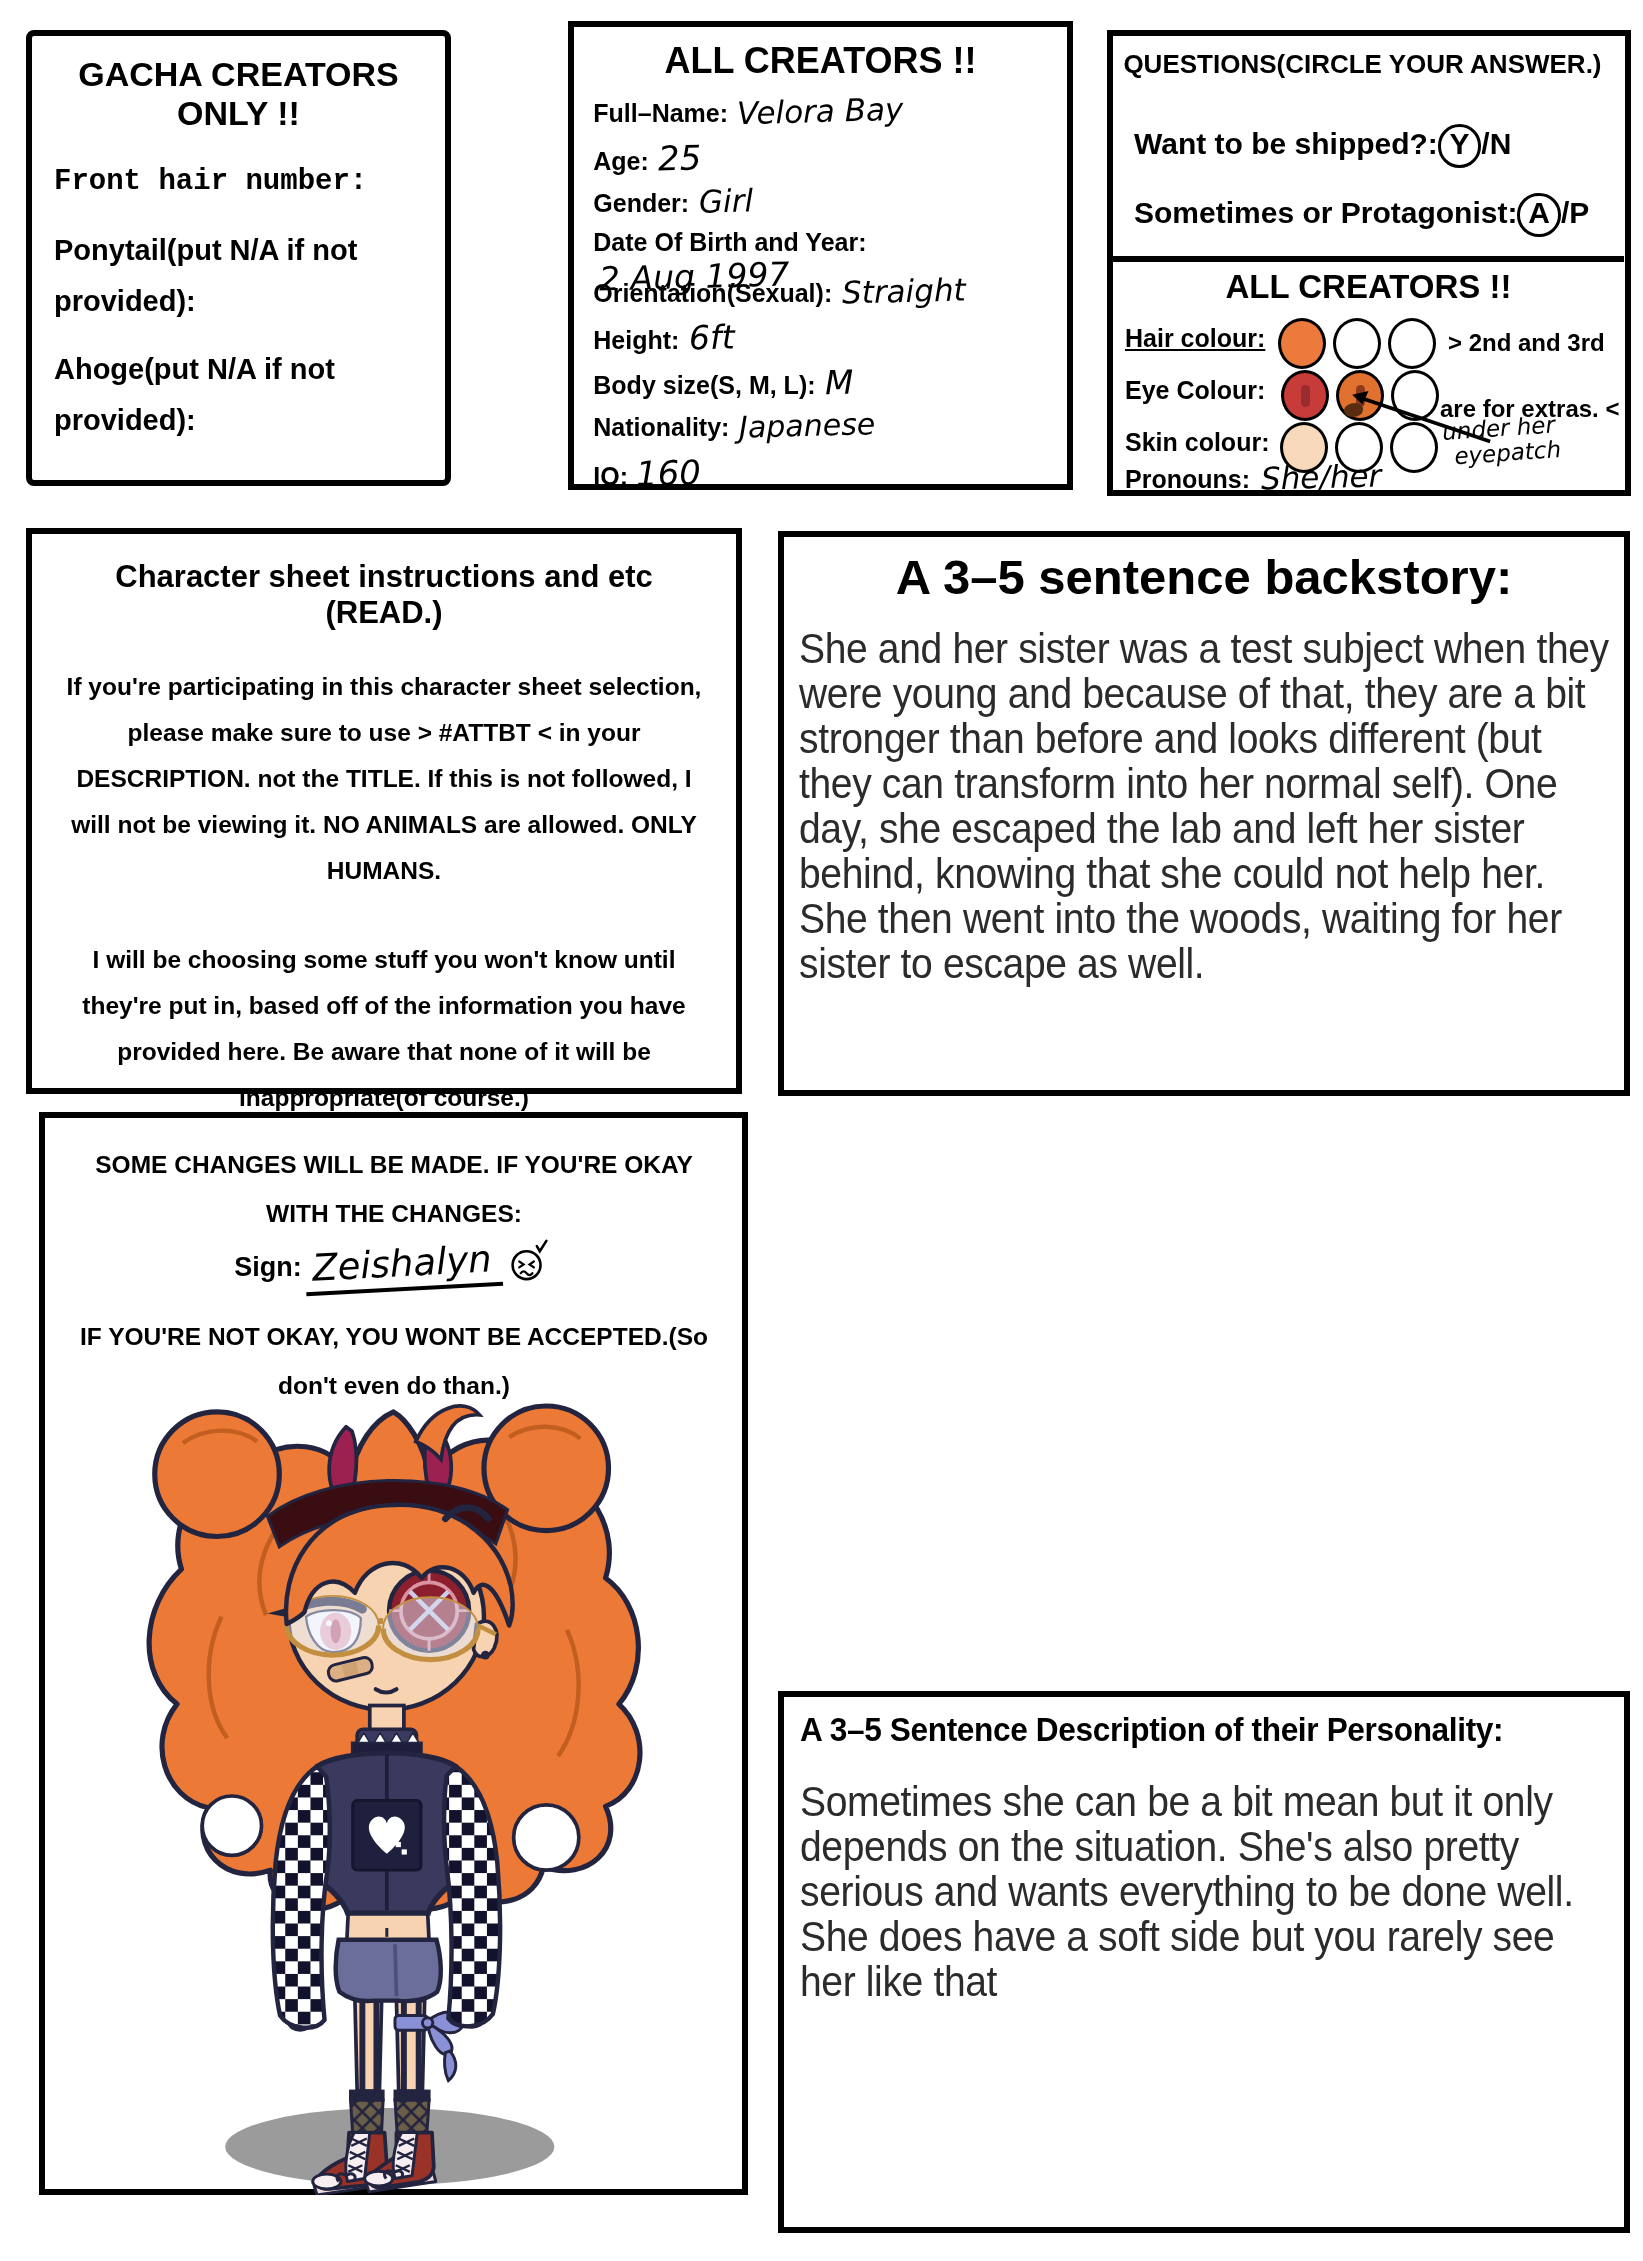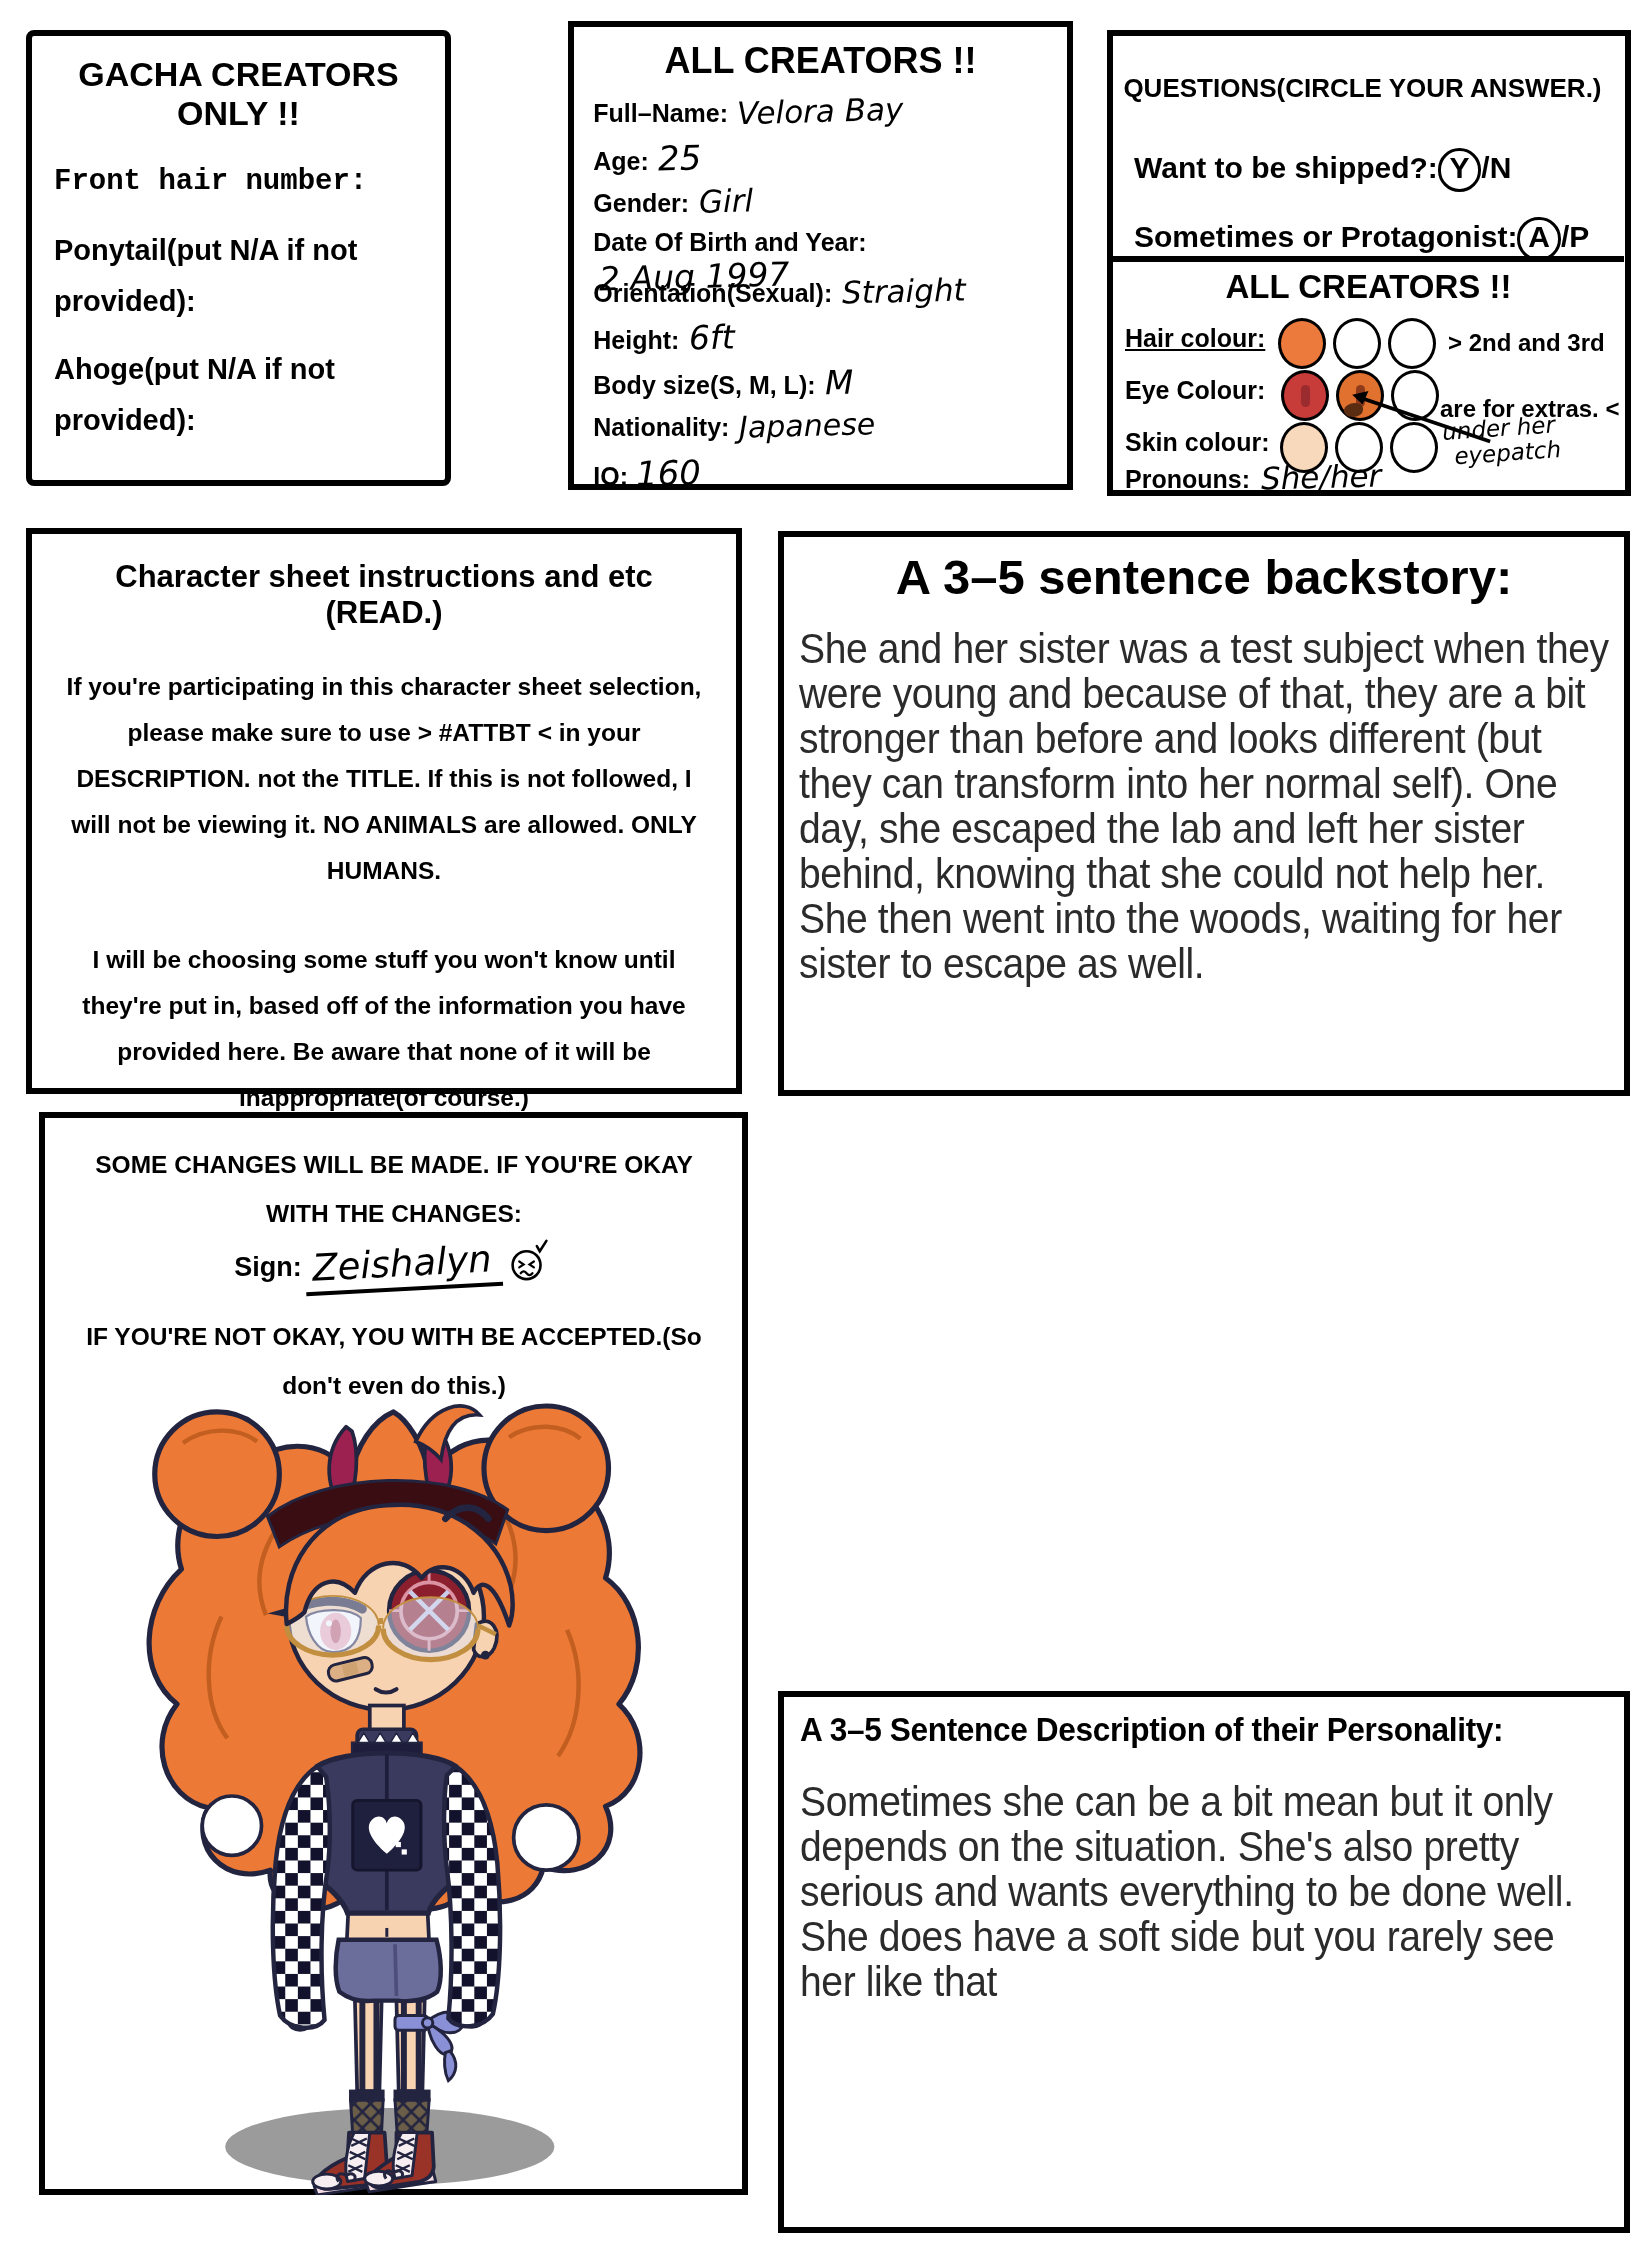--- a/index.html
+++ b/index.html
@@ -73,7 +73,7 @@
 
   <div class="box" style="left:1107px;top:30px;width:524px;height:466px;">
 
-    <div class="abs" style="left:0;top:0;width:511px;height:223px;margin-top:24px;">
+    <div class="abs" style="left:0;top:0;width:511px;height:223px;">
       <div class="abs lbl" style="left:10.4px;top:13.4px;font-size:26px;">QUESTIONS(CIRCLE YOUR ANSWER.)</div>
       <div class="abs" style="left:21px;top:88px;font-size:30px;font-weight:700;">
         <span>Want to be shipped?:</span><span class="circle-ans">Y</span><span>/N</span>

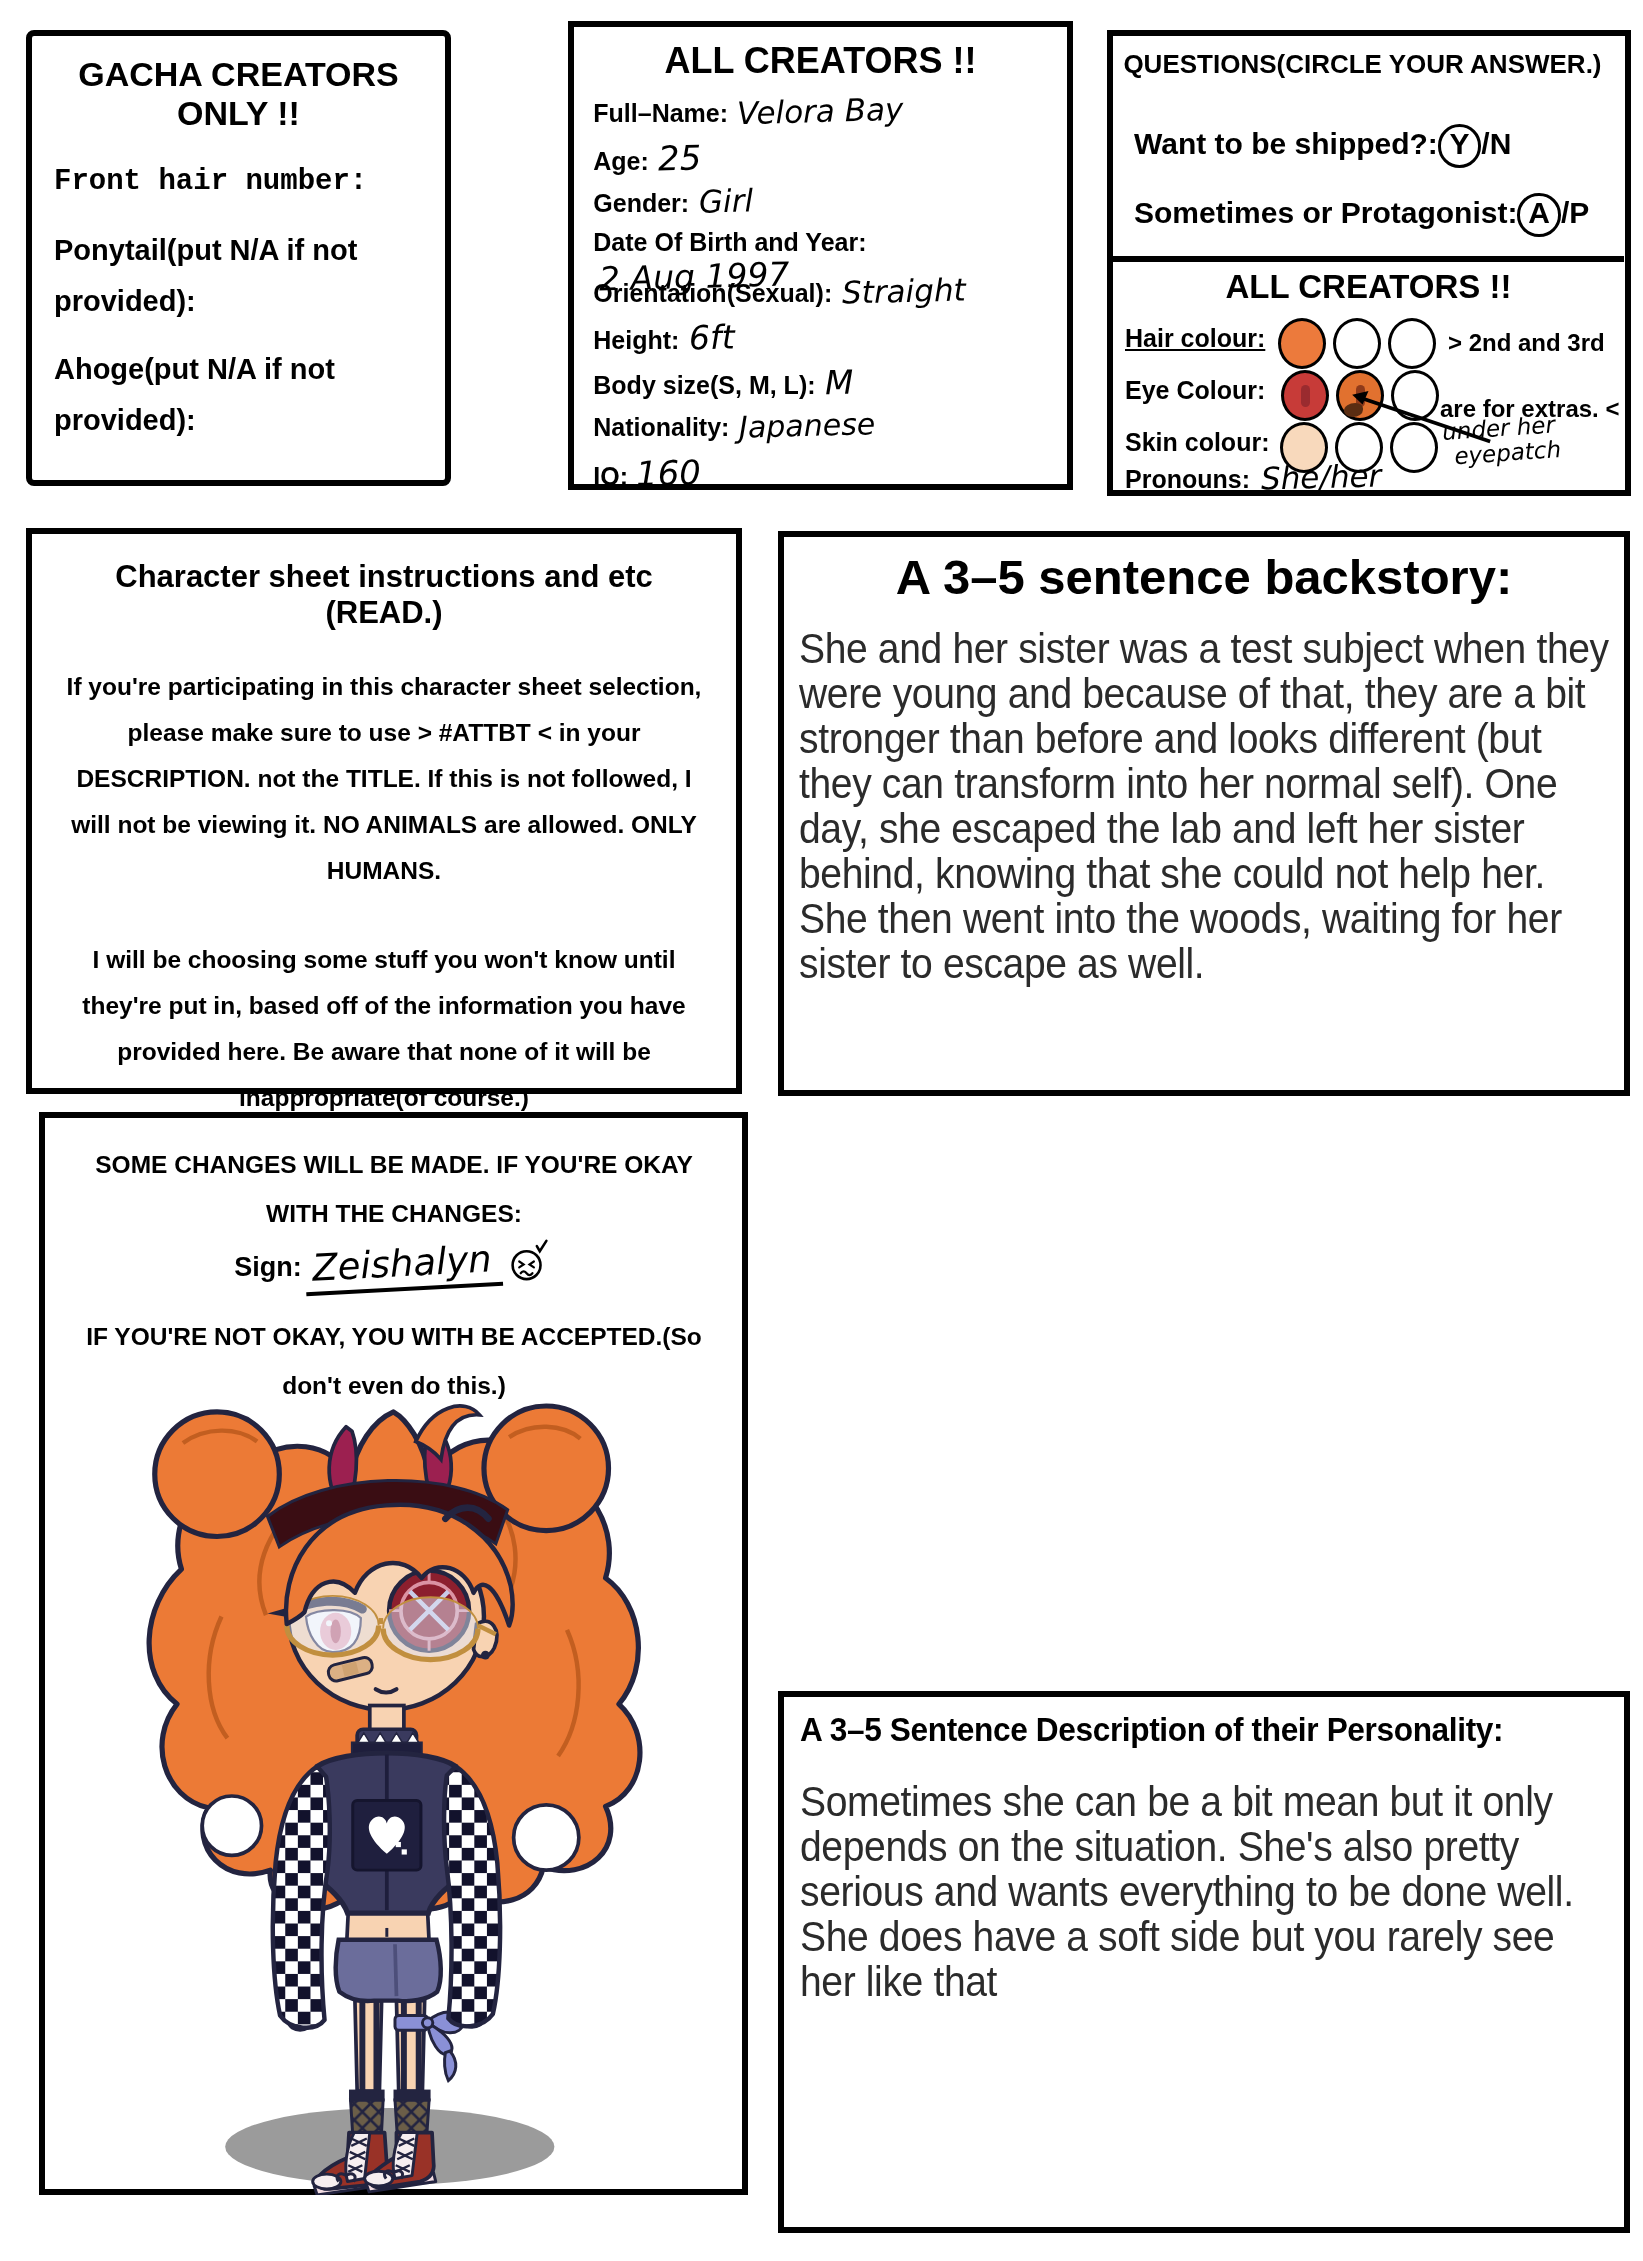--- a/index.html
+++ b/index.html
@@ -149,7 +149,7 @@
         <path d="M 20,53 q 4,-5 8,0 q 4,5 8,0" stroke="#000" stroke-width="3" fill="none" stroke-linecap="round"></path>
       </svg>
     </div>
-    <div class="abs ttl" style="left:30px;top:194px;width:638px;font-size:24.5px;line-height:49px;">IF YOU'RE NOT OKAY, YOU WITH BE ACCEPTED.(So don't even do this.)</div>
+    <div class="abs ttl" style="left:30px;top:194px;width:638px;font-size:24.5px;line-height:49px;">IF YOU'RE NOT OKAY, YOU WONT BE ACCEPTED.(So don't even do than.)</div>
 
     <svg class="abs" style="left:89px;top:276px;" width="519" height="801" viewBox="0 0 700 1080">
       <defs>

